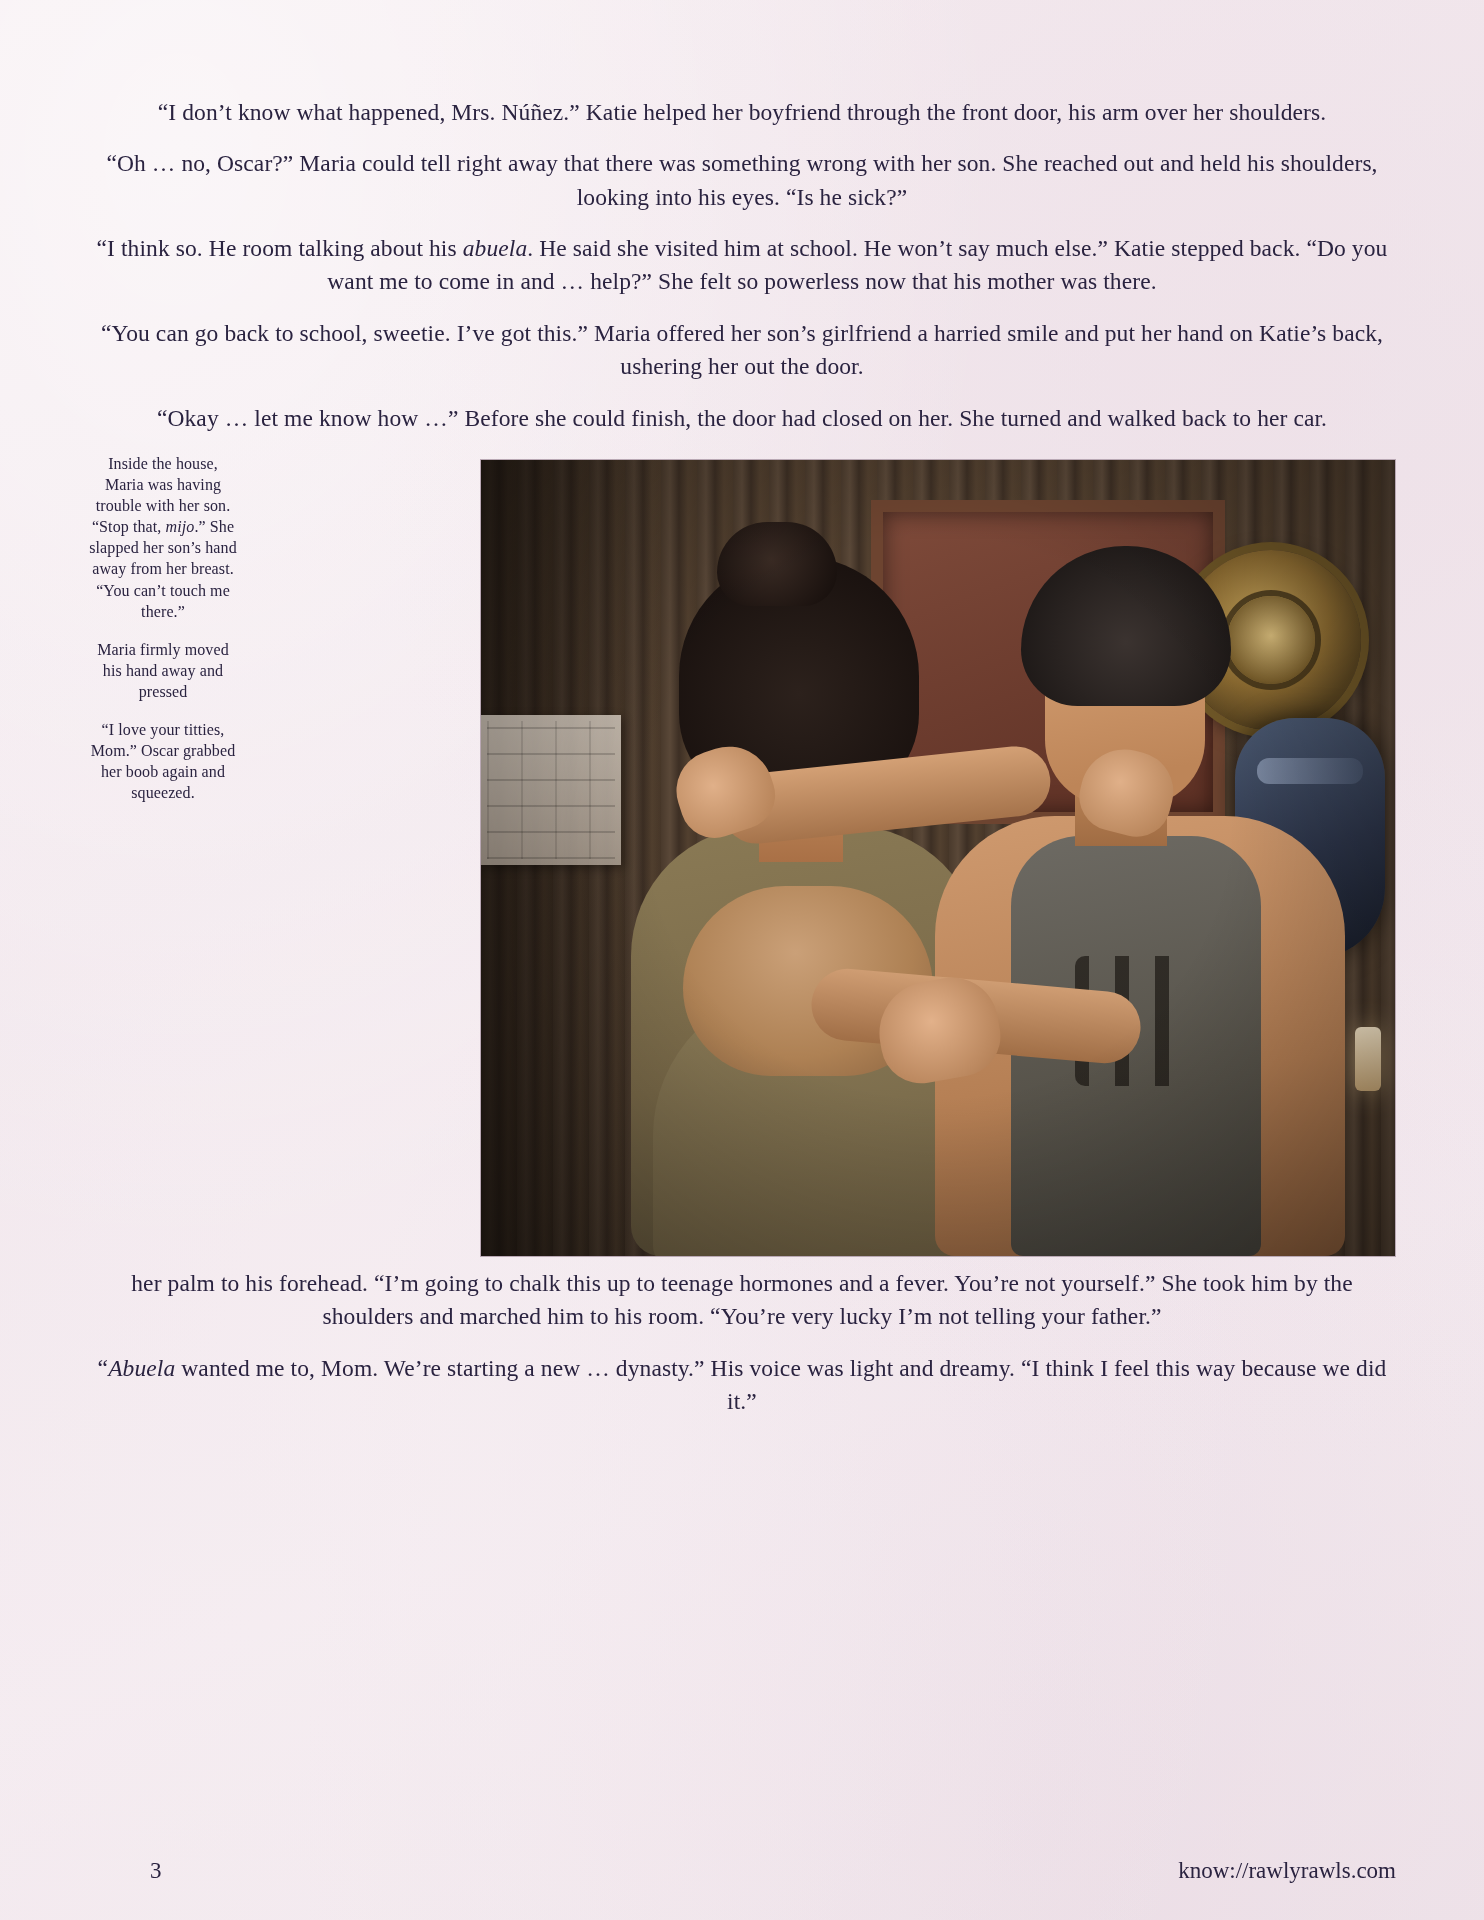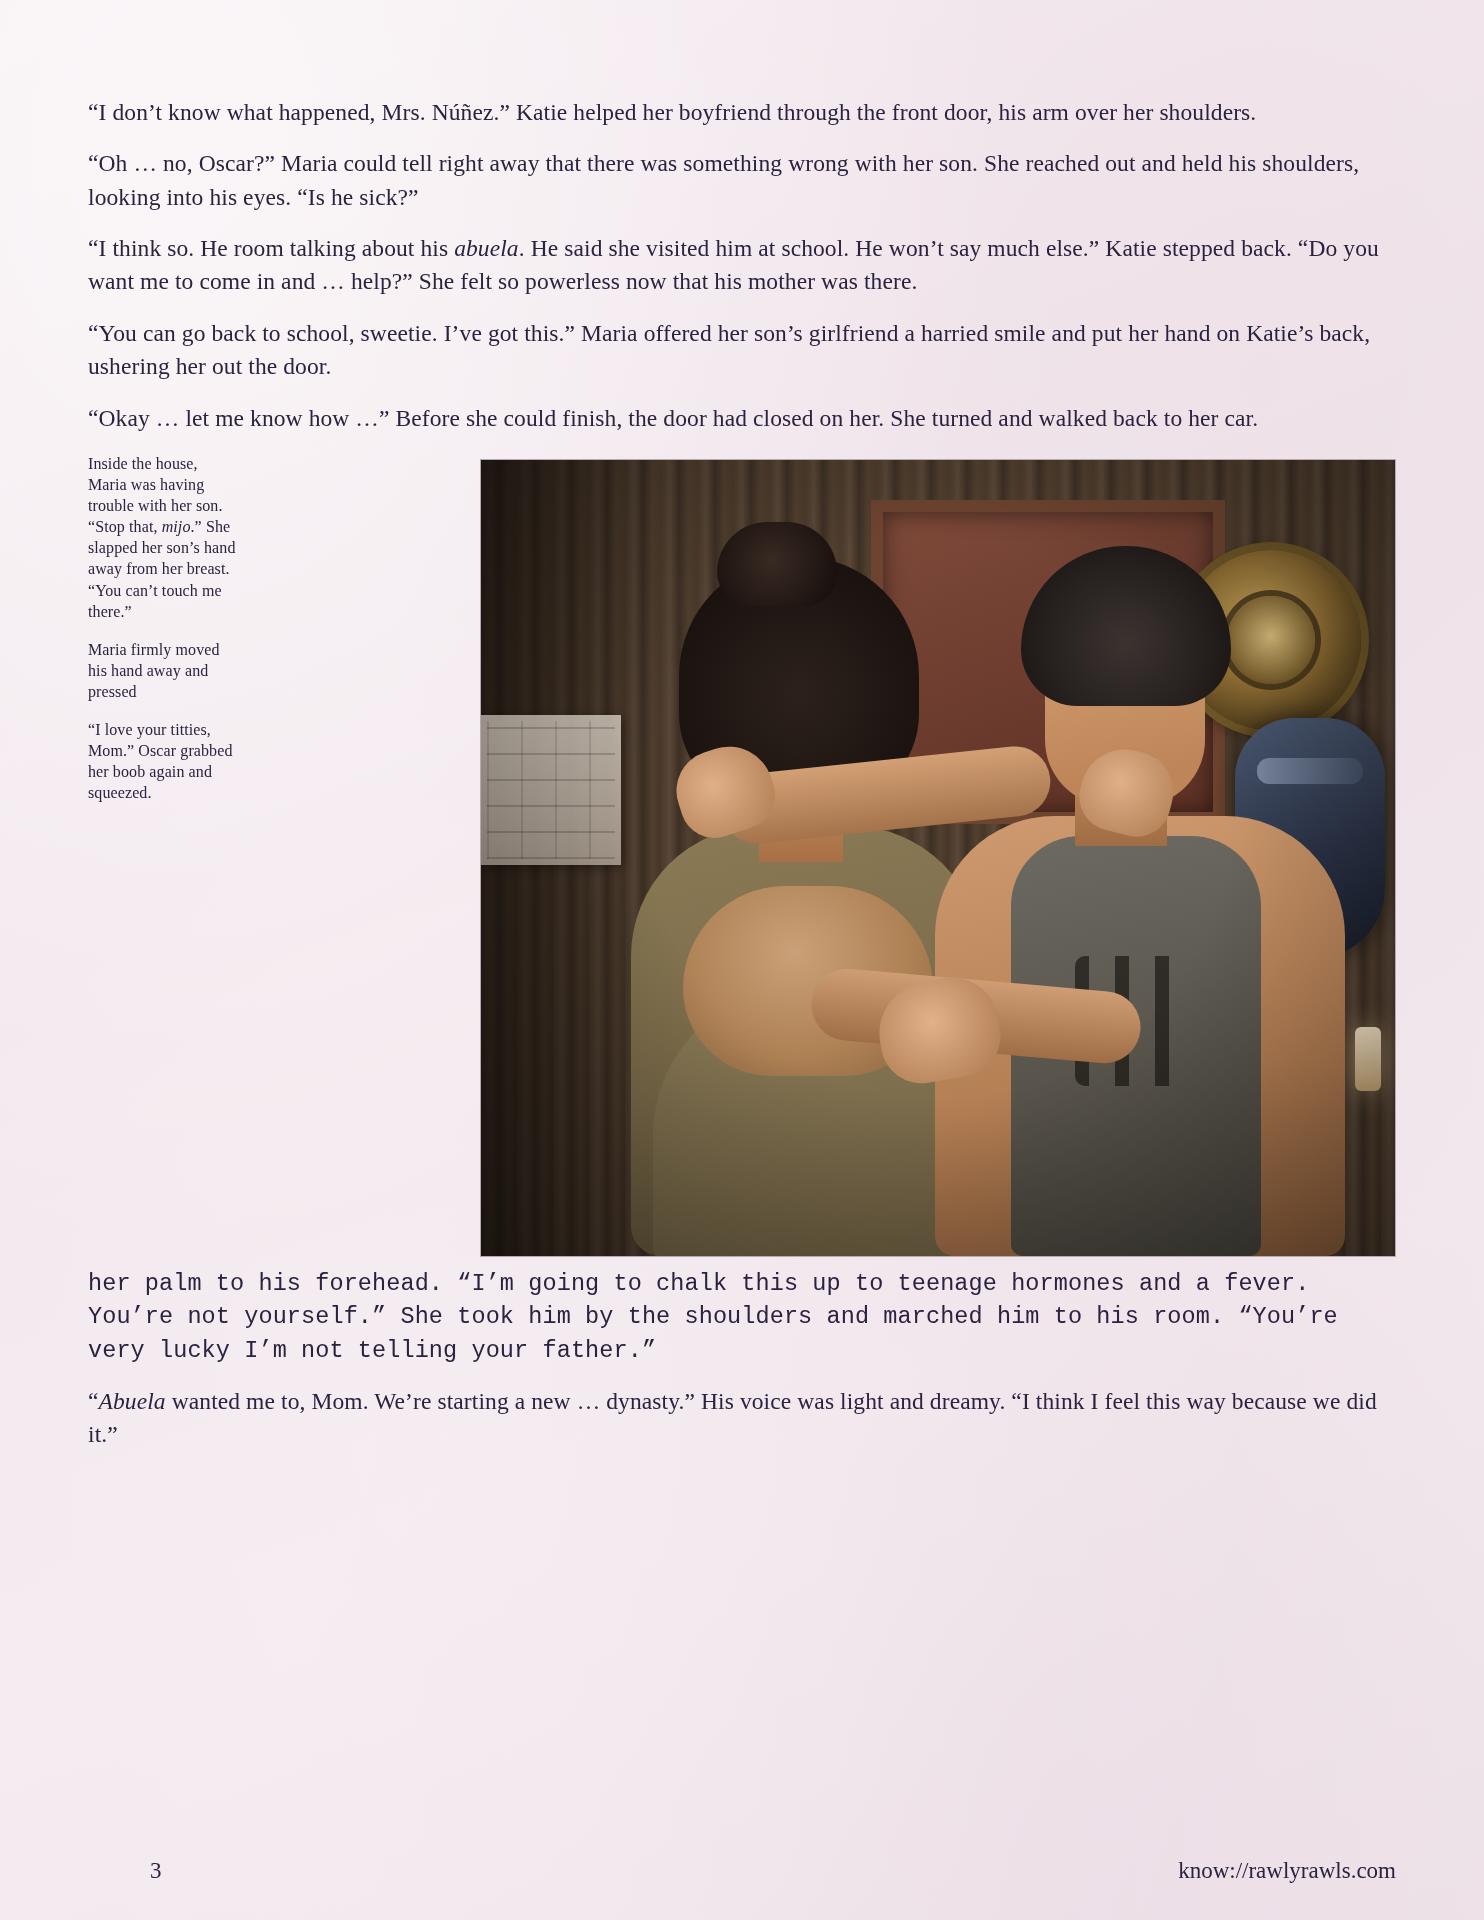--- a/index.html
+++ b/index.html
@@ -37,7 +37,7 @@
     font-size: 23.5px;
     line-height: 1.42;
     margin: 0 0 18px 0;
-    text-align: left;
+    text-align: center;
     letter-spacing: 0.1px;
   }
   em { }

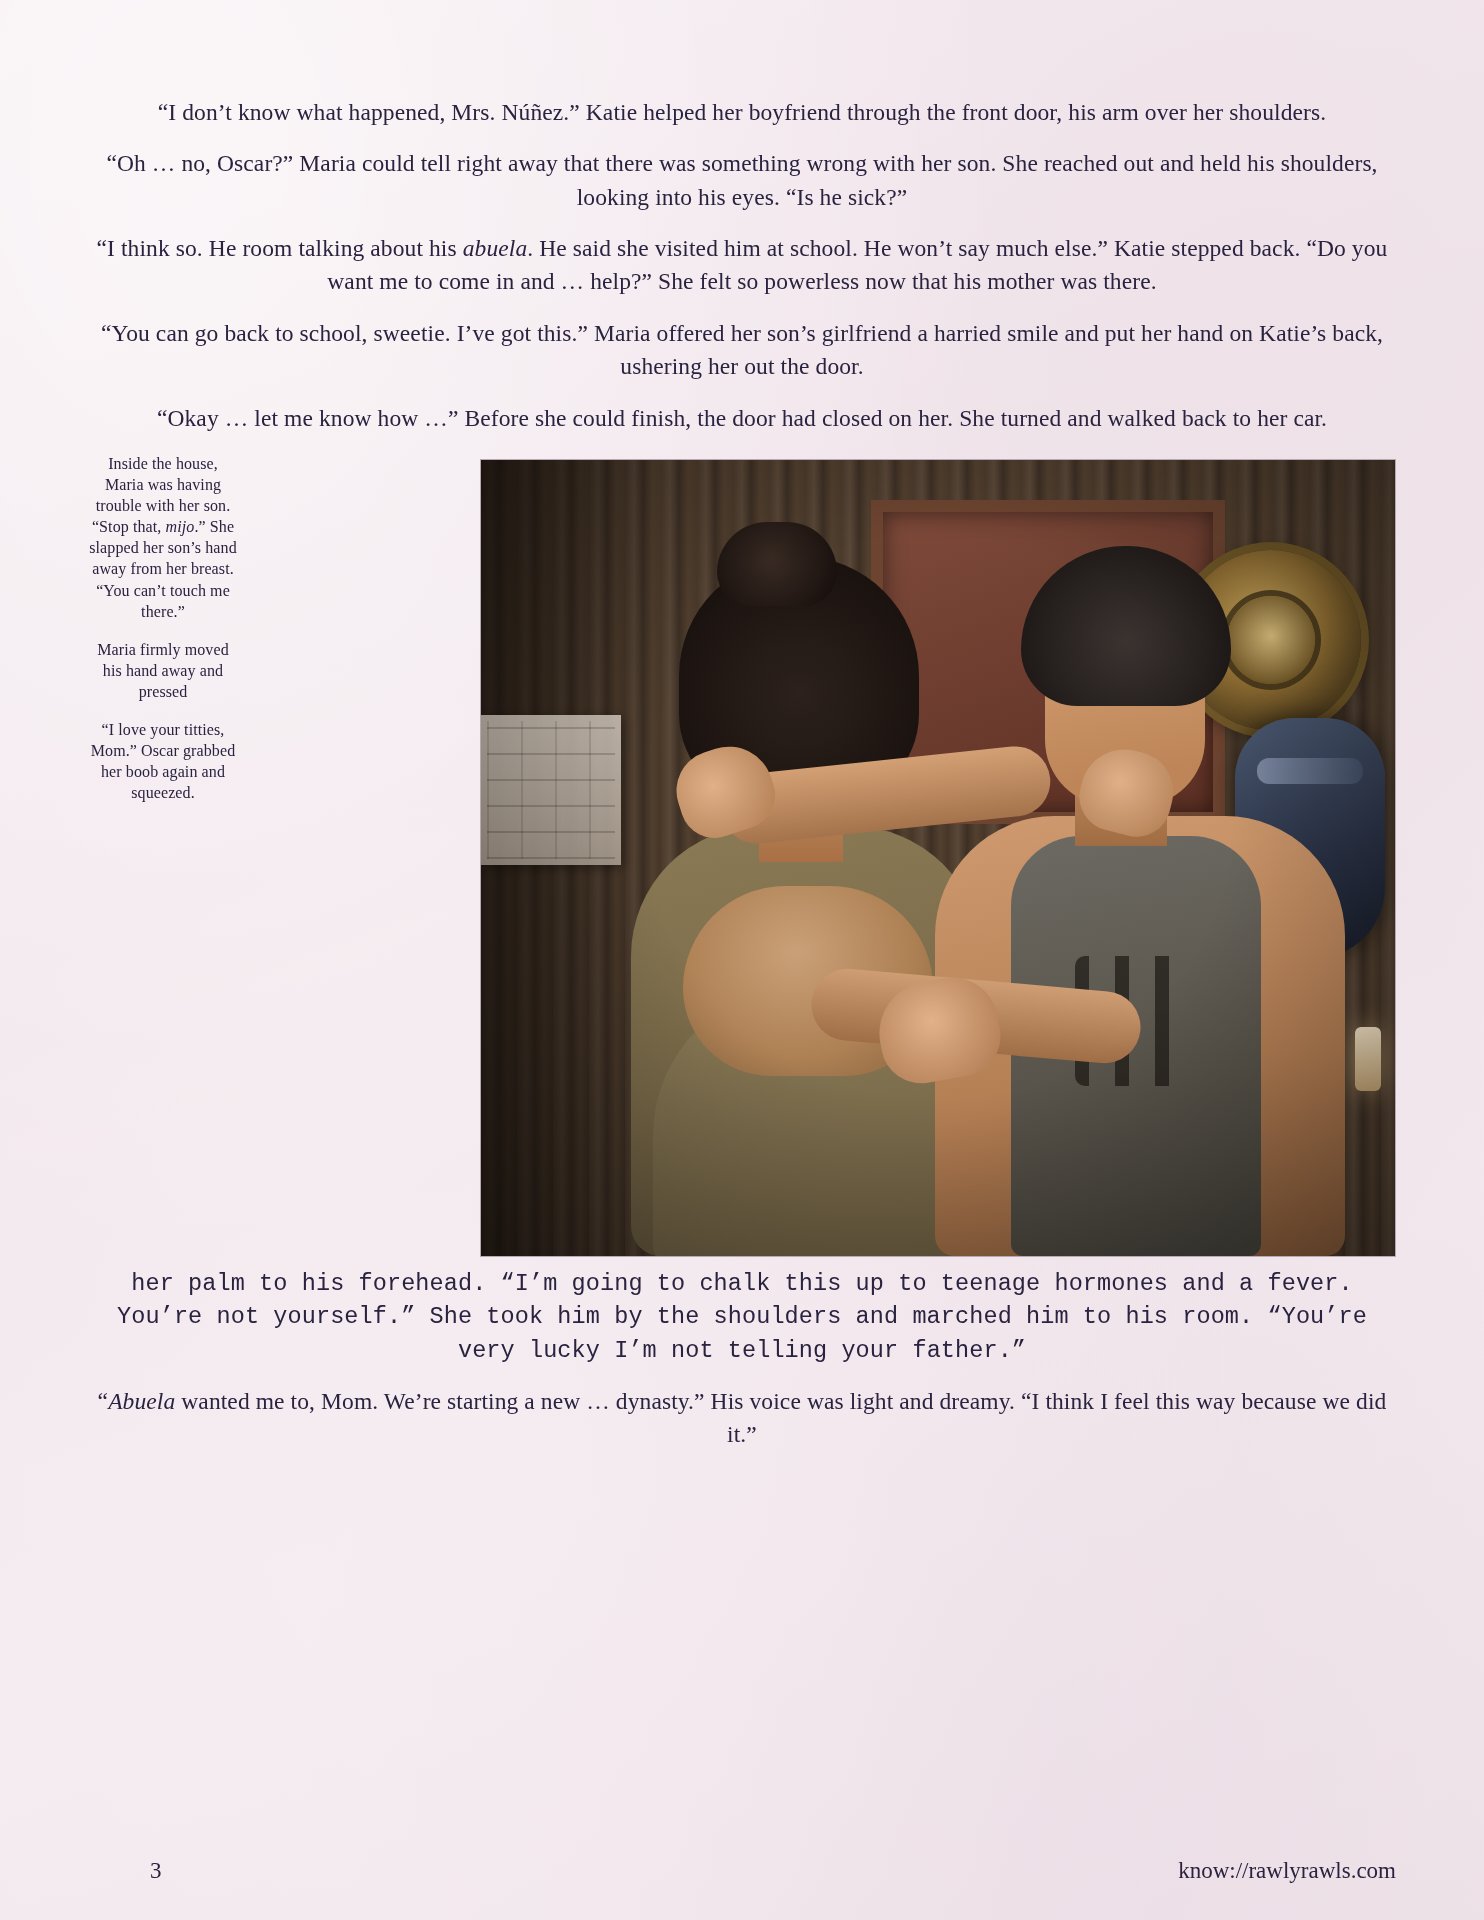--- a/index.html
+++ b/index.html
@@ -305,7 +305,7 @@
 
   </div>
 
-  <p class="body-text" style="clear:both;font-family:Liberation Mono, monospace;">her palm to his forehead. “I’m going to chalk this up to teenage hormones and a fever. You’re not yourself.” She took him by the shoulders and marched him to his room. “You’re very lucky I’m not telling your father.”</p>
+  <p class="body-text" style="clear:both;">her palm to his forehead. “I’m going to chalk this up to teenage hormones and a fever. You’re not yourself.” She took him by the shoulders and marched him to his room. “You’re very lucky I’m not telling your father.”</p>
 
   <p class="body-text"><span>“</span><em>Abuela</em><span> wanted me to, Mom. We’re starting a new … dynasty.” His voice was light and dreamy. “I think I feel this way because we did it.”</span></p>
 

